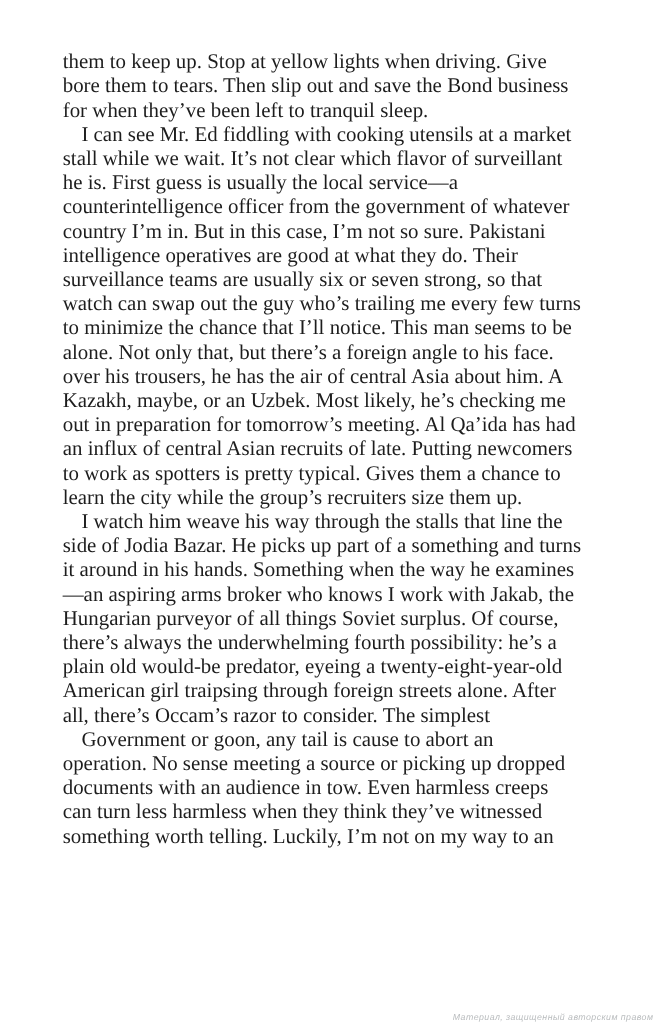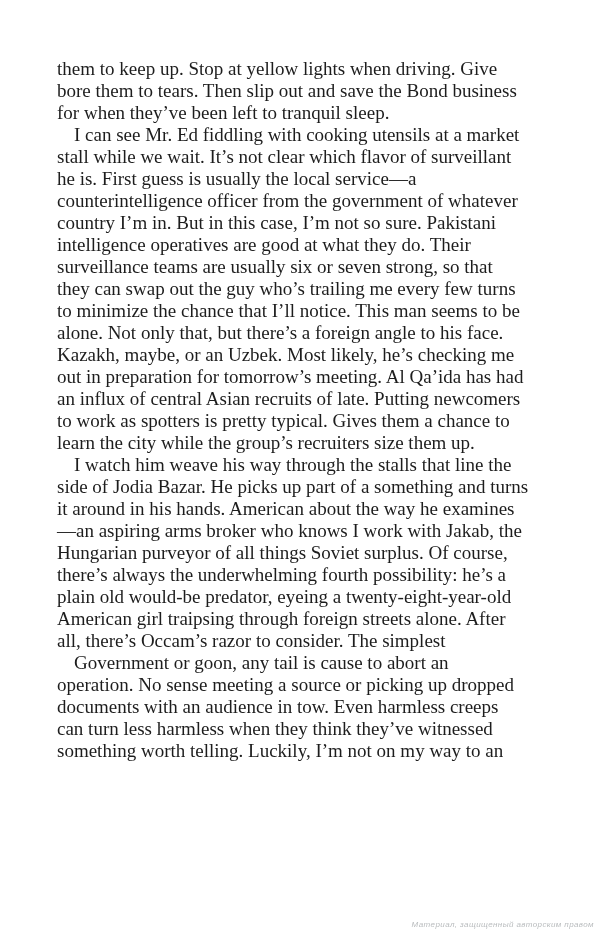--- a/index.html
+++ b/index.html
@@ -17,7 +17,7 @@
   .text-block {
     position: absolute;
     left: 57px;
-    top: 58px;
+    top: 46px;
     width: 505px;
     font-family: "Liberation Serif", "DejaVu Serif", serif;
     font-size: 19px;

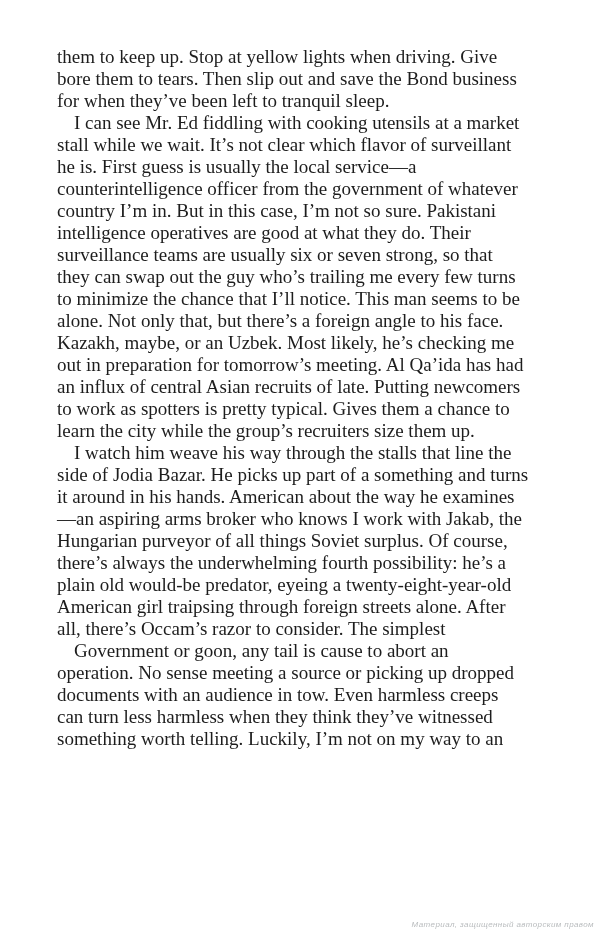--- a/index.html
+++ b/index.html
@@ -59,7 +59,7 @@
     <div class="line">country I’m in. But in this case, I’m not so sure. Pakistani</div>
     <div class="line">intelligence operatives are good at what they do. Their</div>
     <div class="line">surveillance teams are usually six or seven strong, so that</div>
-    <div class="line">they can swap out the guy who’s trailing me every few turns</div>
+    <div class="line">watch can swap out the guy who’s trailing me every few turns</div>
     <div class="line">to minimize the chance that I’ll notice. This man seems to be</div>
     <div class="line">alone. Not only that, but there’s a foreign angle to his face.</div>
     <div class="line">Kazakh, maybe, or an Uzbek. Most likely, he’s checking me</div>

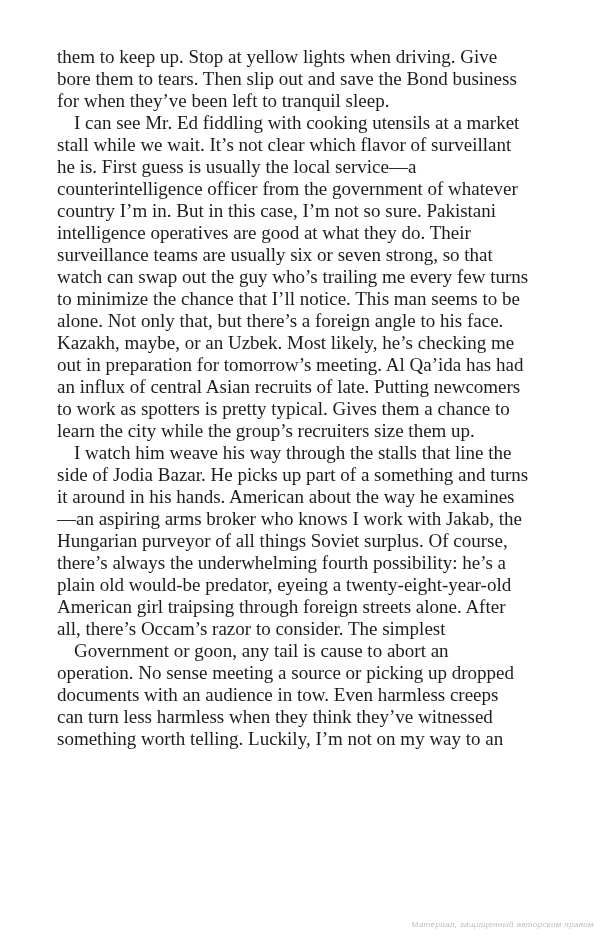--- a/index.html
+++ b/index.html
@@ -62,6 +62,7 @@
     <div class="line">watch can swap out the guy who’s trailing me every few turns</div>
     <div class="line">to minimize the chance that I’ll notice. This man seems to be</div>
     <div class="line">alone. Not only that, but there’s a foreign angle to his face.</div>
+    <div class="line">over his trousers, he has the air of central Asia about him. A</div>
     <div class="line">Kazakh, maybe, or an Uzbek. Most likely, he’s checking me</div>
     <div class="line">out in preparation for tomorrow’s meeting. Al Qa’ida has had</div>
     <div class="line">an influx of central Asian recruits of late. Putting newcomers</div>

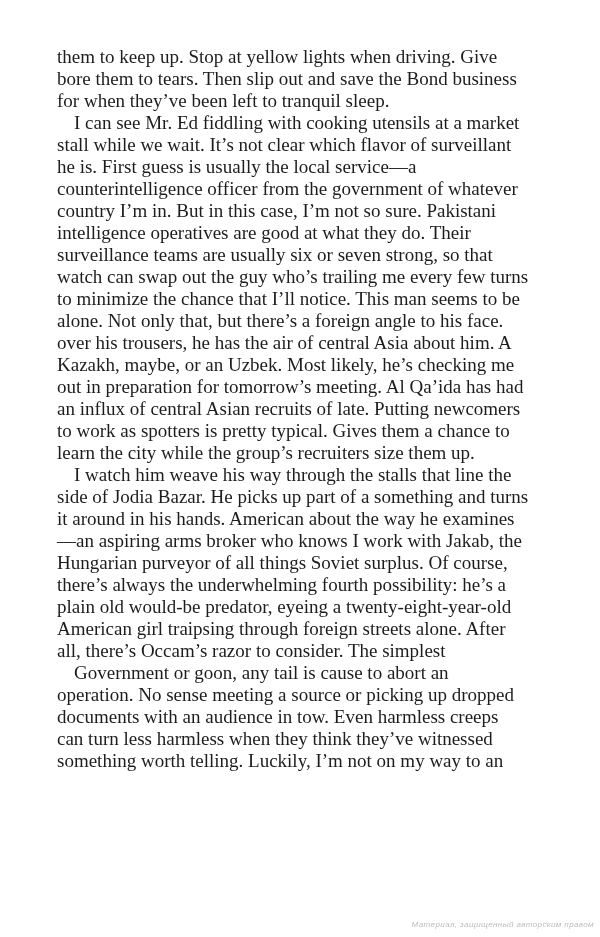--- a/index.html
+++ b/index.html
@@ -71,7 +71,7 @@
 
     <div class="line indent">I watch him weave his way through the stalls that line the</div>
     <div class="line">side of Jodia Bazar. He picks up part of a something and turns</div>
-    <div class="line">it around in his hands. American about the way he examines</div>
+    <div class="line">it around in his hands. Something when the way he examines</div>
     <div class="line">—an aspiring arms broker who knows I work with Jakab, the</div>
     <div class="line">Hungarian purveyor of all things Soviet surplus. Of course,</div>
     <div class="line">there’s always the underwhelming fourth possibility: he’s a</div>

